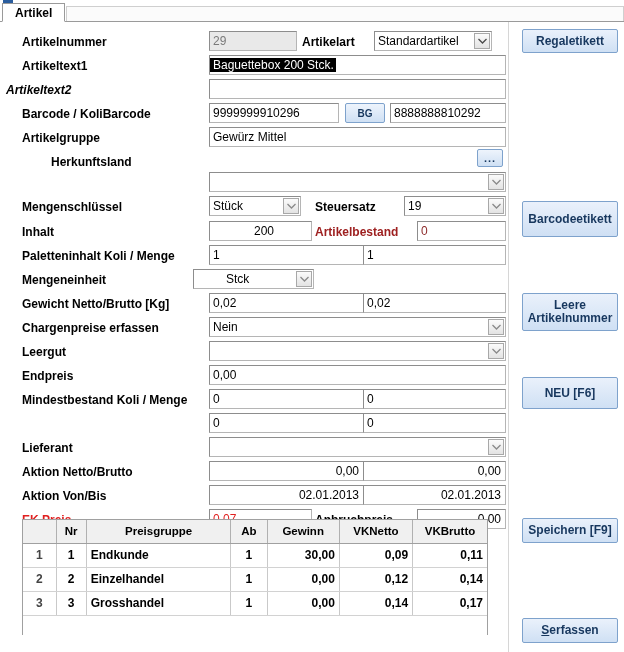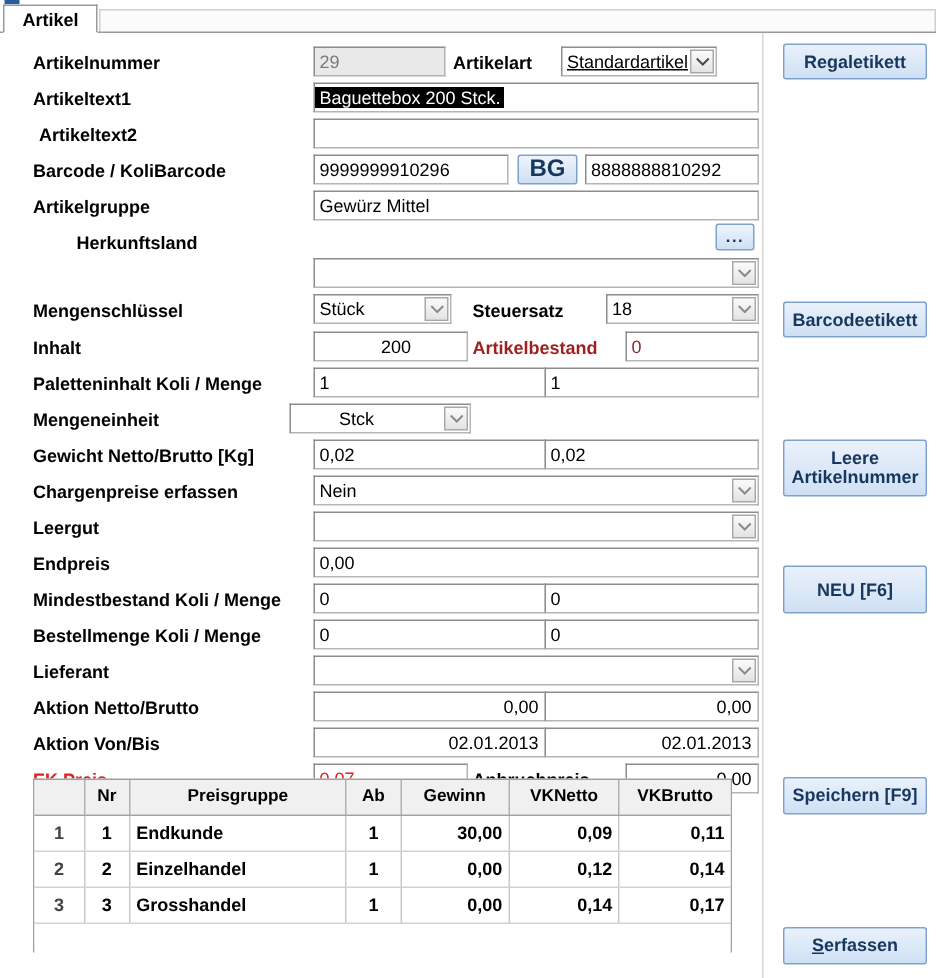--- a/index.html
+++ b/index.html
@@ -182,7 +182,7 @@
     <div class="lbl" style="left:22px;top:13px;">Artikelnummer</div>
     <div class="inp ro" style="left:209px;top:9px;width:88px;">29</div>
     <div class="lbl" style="left:302px;top:13px;">Artikelart</div>
-    <div class="combo" style="left:374px;top:9px;width:104px;text-decoration:underline;">
+    <div class="combo" style="left:374px;top:9px;width:118px;">
       <span>Standardartikel</span>
       <span class="arrow">
         <svg width="9" height="6" viewBox="0 0 9 6">

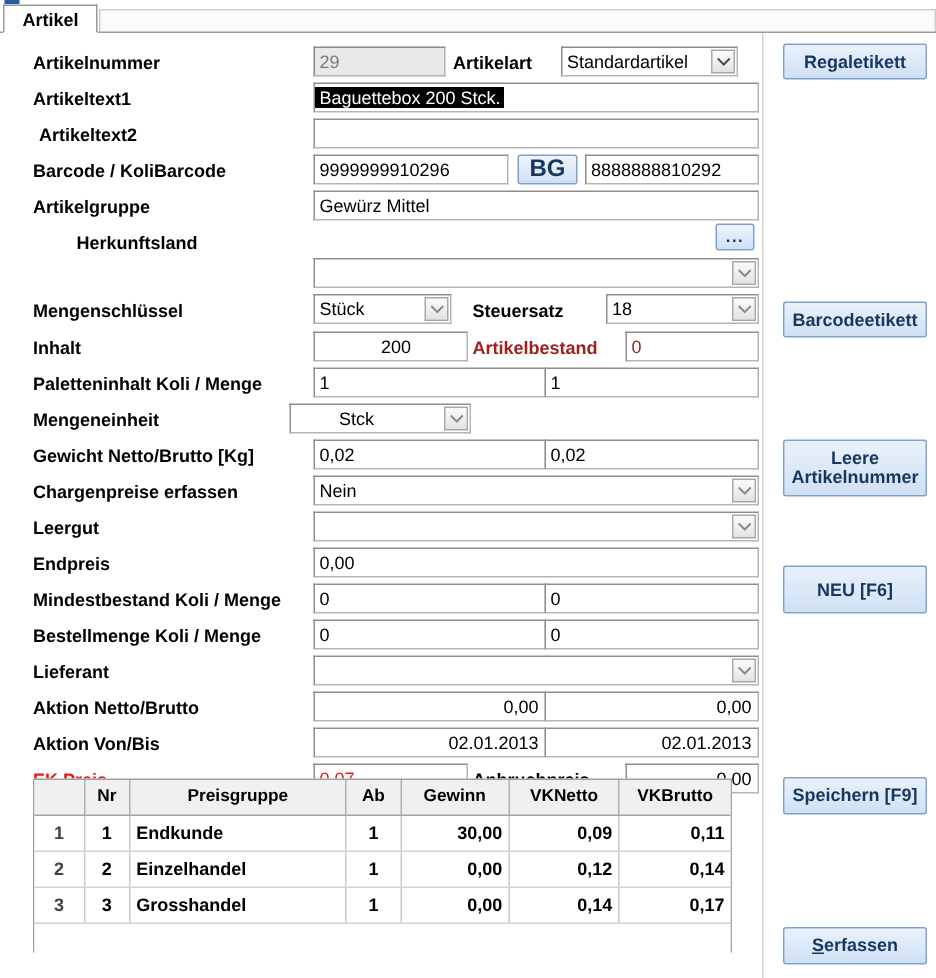--- a/index.html
+++ b/index.html
@@ -196,7 +196,7 @@
       <span class="selspan" style="padding:0 2px 0 3px;">Baguettebox 200 Stck.</span>
     </div>
 
-    <div class="lbl" style="left:26px;top:61px;">Artikeltext2</div>
+    <div class="lbl" style="left:6px;top:61px;font-style:italic;">Artikeltext2</div>
     <div class="inp" style="left:209px;top:57px;width:297px;"></div>
 
     <div class="lbl" style="left:22px;top:85px;">Barcode / KoliBarcode</div>

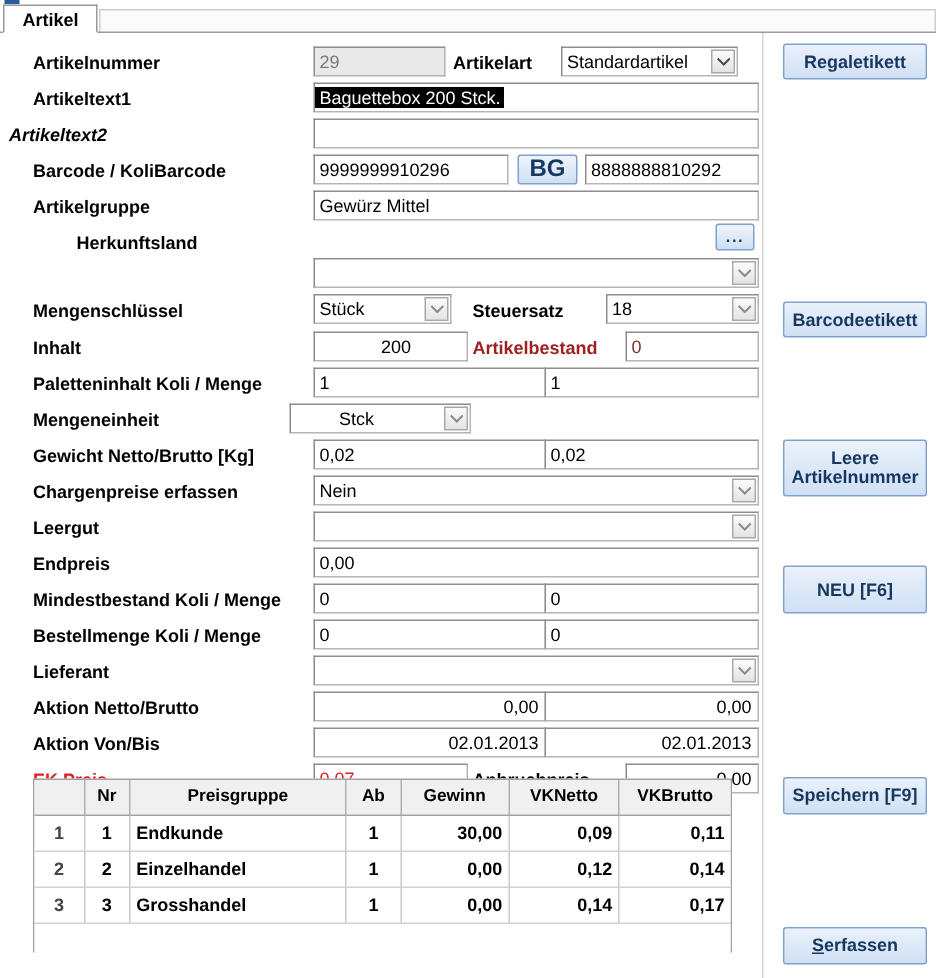--- a/index.html
+++ b/index.html
@@ -101,7 +101,7 @@
     background:linear-gradient(#eef4fc,#cfe0f4);
     border:1px solid #7ea2cc;
     border-radius:2px;
-    font-size:16px;font-weight:bold;
+    font-size:10px;font-weight:bold;
     display:flex;align-items:center;justify-content:center;
     color:#17375e;
     cursor:default;

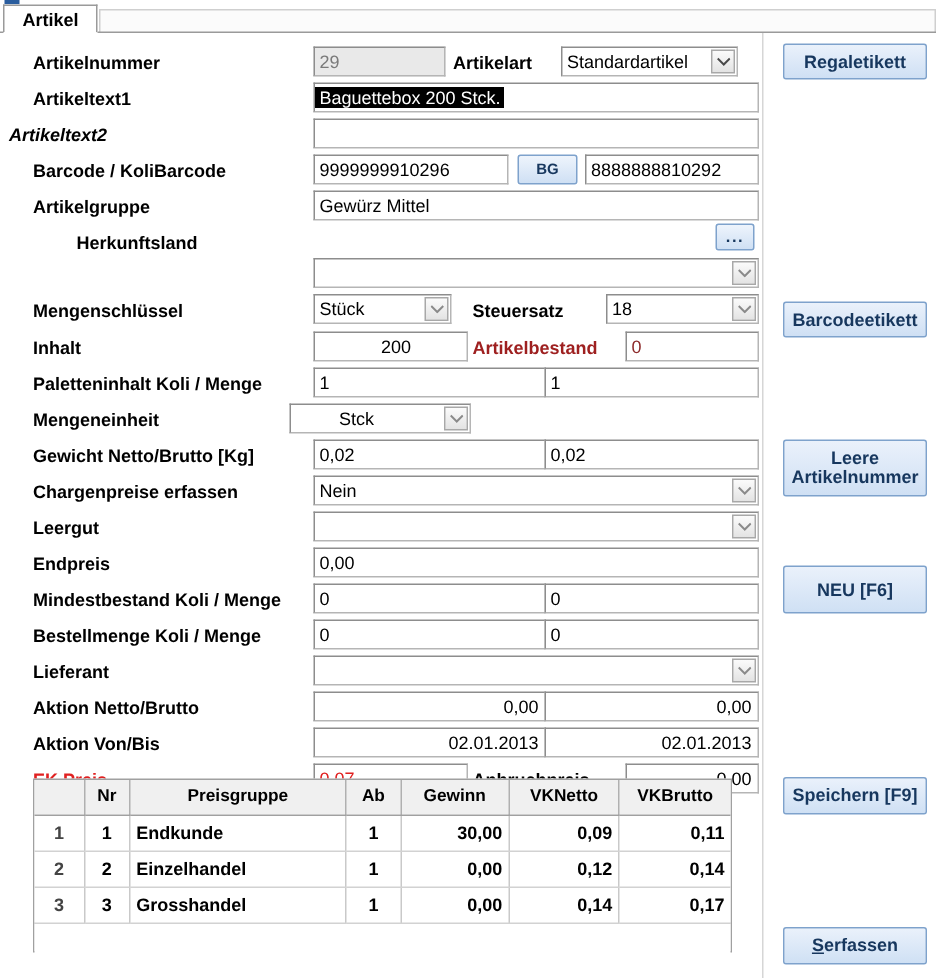--- a/index.html
+++ b/index.html
@@ -229,7 +229,7 @@
     </div>
     <div class="lbl" style="left:315px;top:178px;">Steuersatz</div>
     <div class="combo" style="left:404px;top:174px;width:102px;">
-      <span>18</span>
+      <span>19</span>
       <span class="arrow">
         <svg width="9" height="6" viewBox="0 0 9 6">
             <path d="M0.5 1 L4.5 5 L8.5 1" fill="none" stroke="#8a8a8a" stroke-width="1.3"></path>

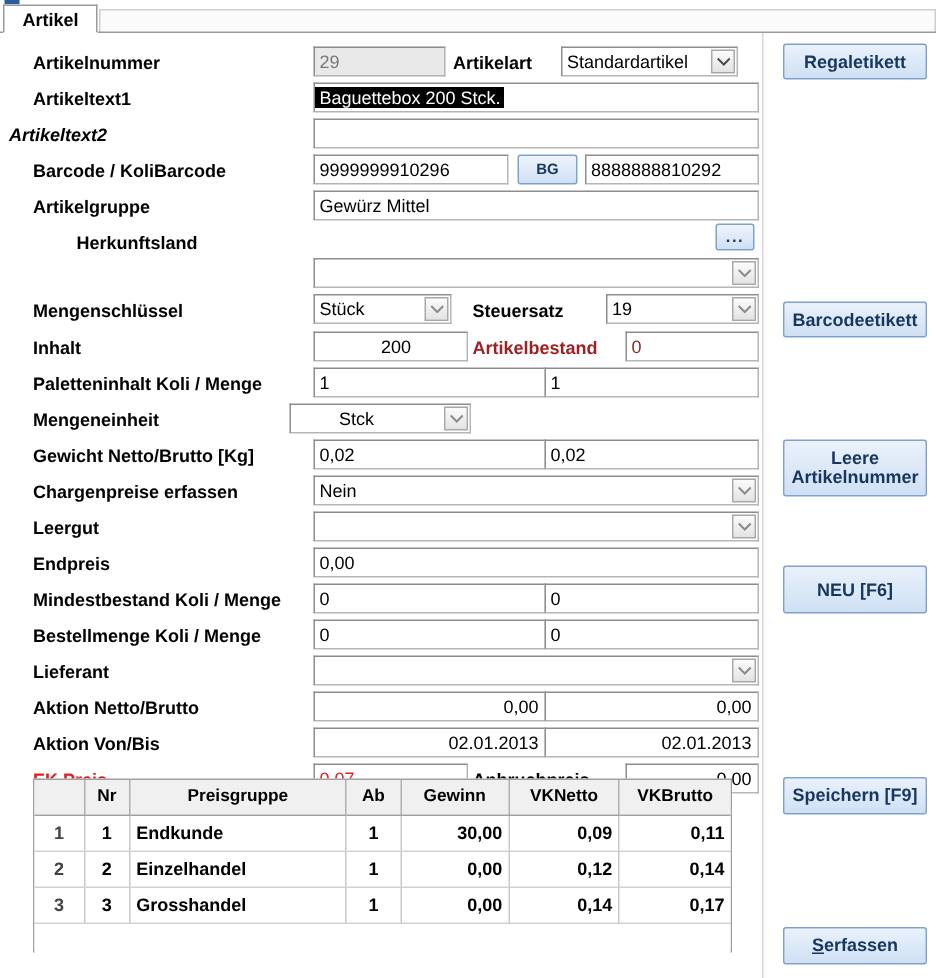--- a/index.html
+++ b/index.html
@@ -373,7 +373,7 @@
 
   <div class="rightpanel">
     <div class="rbtn" style="top:7px;height:24px;">Regaletikett</div>
-    <div class="rbtn" style="top:179px;height:24px;">Barcodeetikett</div>
+    <div class="rbtn" style="top:179px;height:36px;">Barcodeetikett</div>
     <div class="rbtn" style="top:271px;height:38px;flex-direction:column;">
       <span>Leere</span>
       <span>Artikelnummer</span>

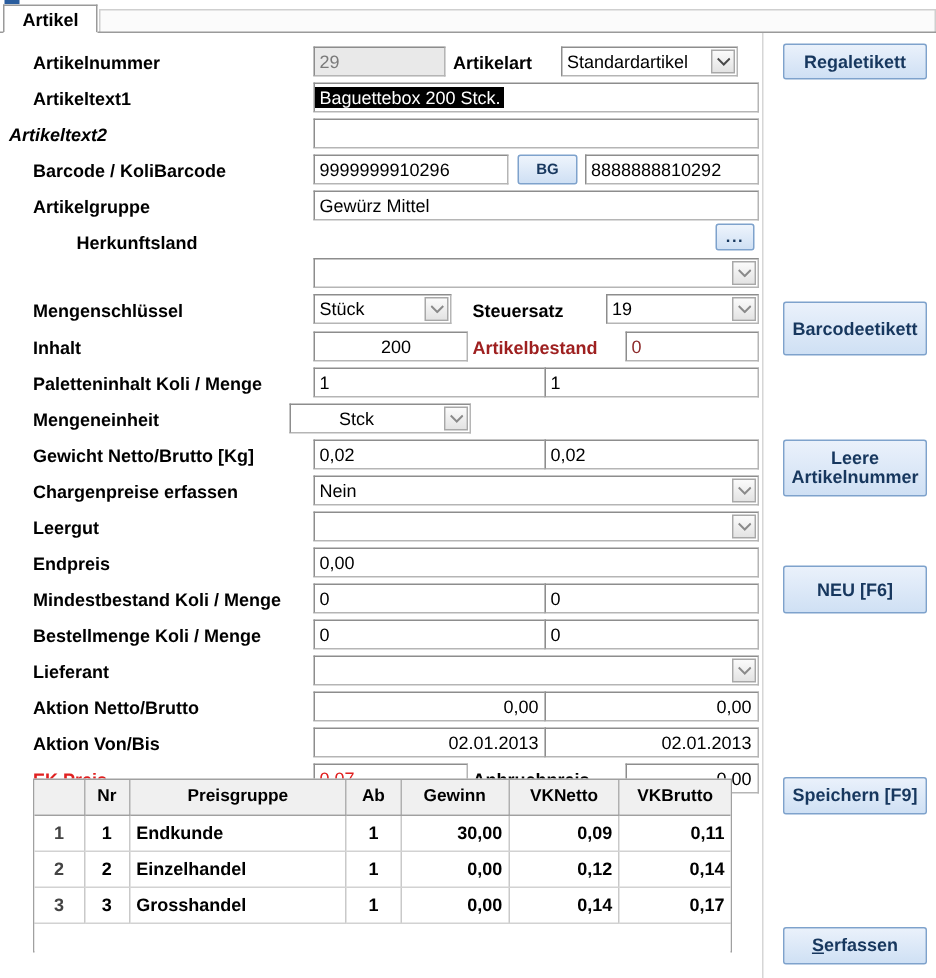--- a/index.html
+++ b/index.html
@@ -287,7 +287,6 @@
     <div class="inp" style="left:209px;top:367px;width:155px;">0</div>
     <div class="inp" style="left:363px;top:367px;width:143px;">0</div>
 
-    <div class="lbl" style="left:22px;top:395px;">Bestellmenge Koli / Menge</div>
     <div class="inp" style="left:209px;top:391px;width:155px;">0</div>
     <div class="inp" style="left:363px;top:391px;width:143px;">0</div>
 

